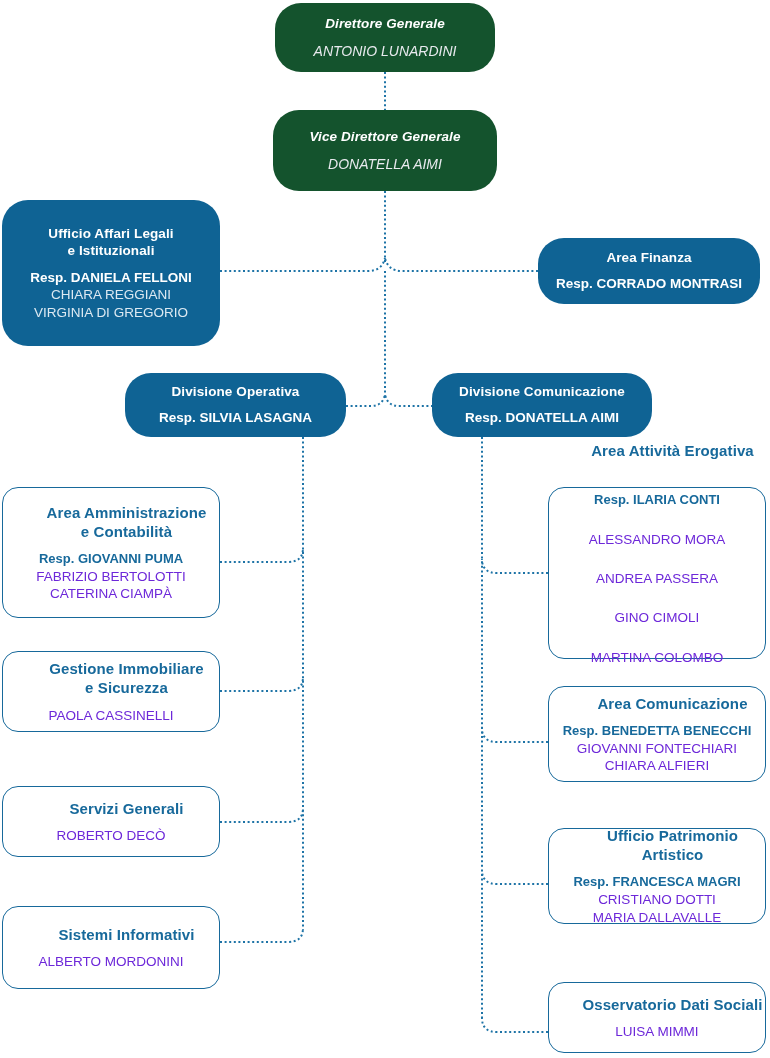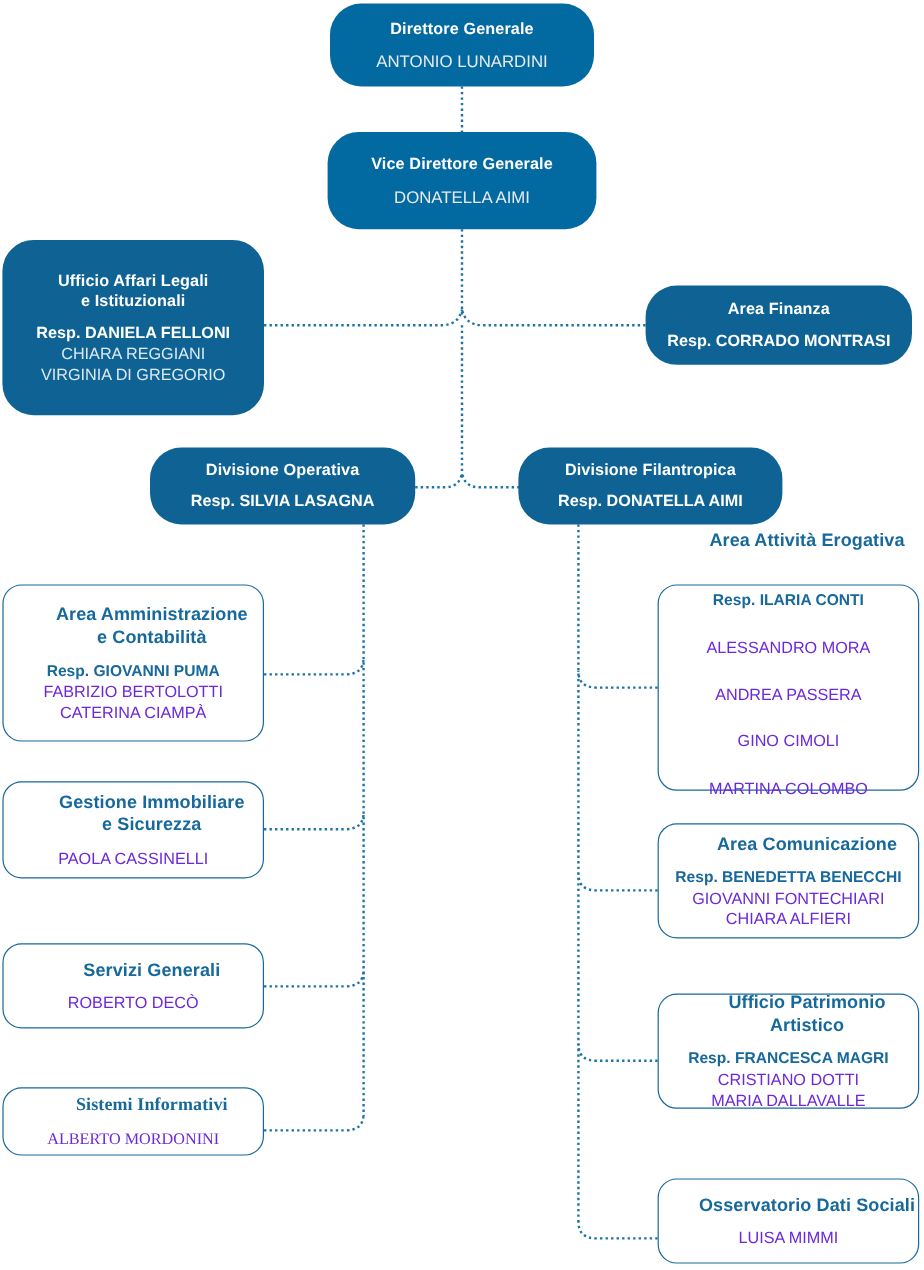--- a/index.html
+++ b/index.html
@@ -36,9 +36,10 @@
     z-index: 2;
   }
   .node.dark {
-    background: #0369a1;
+    background: #14532d;
     border-radius: 26px;
     color: #ffffff;
+    font-style: italic;
   }
   .node.blue {
     background: #0f6394;

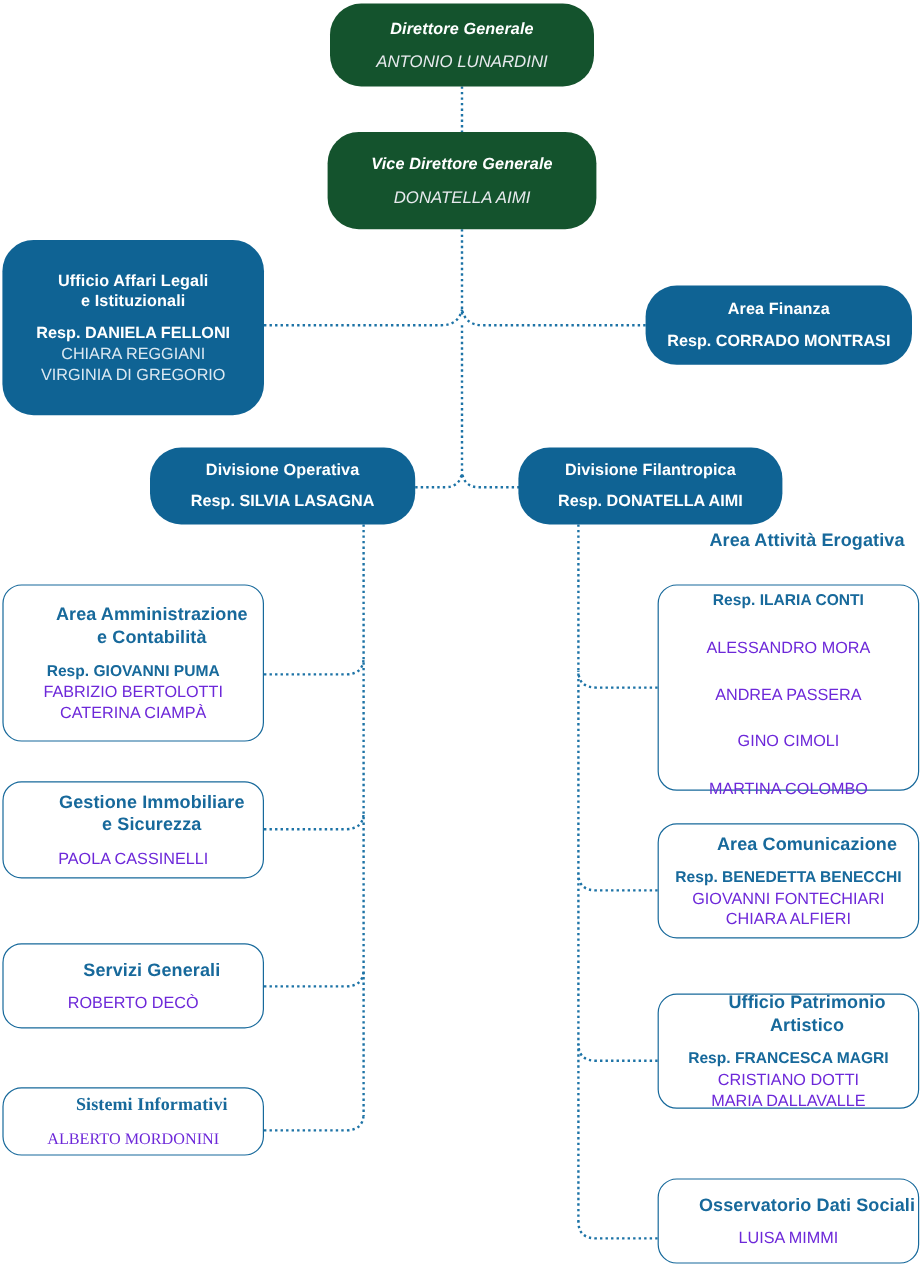--- a/index.html
+++ b/index.html
@@ -140,7 +140,7 @@
   </div>
 
   <div class="node blue" style="left:432px; top:373px; width:220px; height:64px;">
-    <div class="title">Divisione Filantropica</div>
+    <div class="title">Divisione Comunicazione</div>
     <div class="resp">Resp. DONATELLA AIMI</div>
   </div>
 

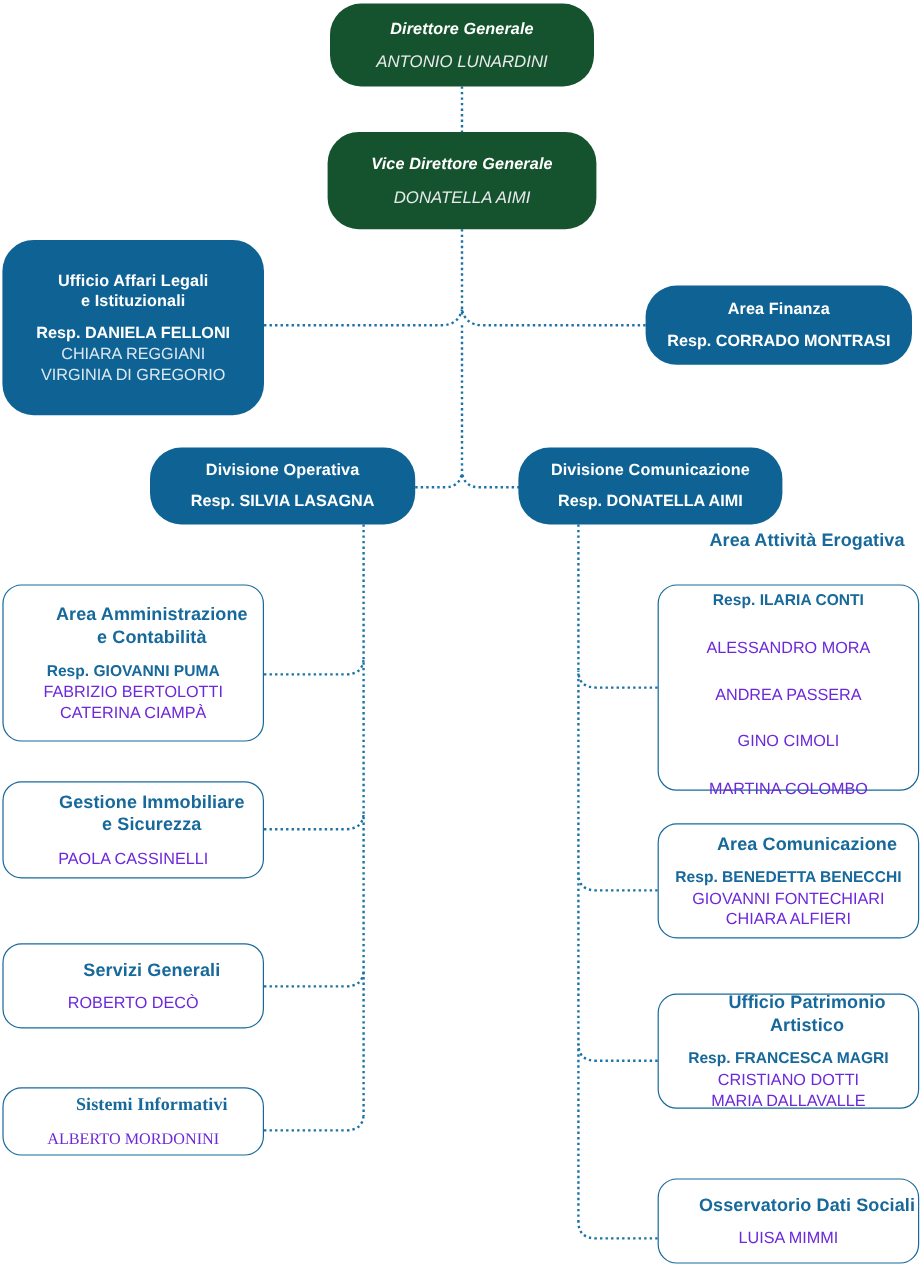--- a/index.html
+++ b/index.html
@@ -163,7 +163,7 @@
     <div class="member gap">ROBERTO DECÒ</div>
   </div>
 
-  <div class="node white" style="left:2px; top:906px; width:218px; height:57px;font-family:Liberation Serif, serif;">
+  <div class="node white" style="left:2px; top:906px; width:218px; height:83px;">
     <div class="title">Sistemi Informativi</div>
     <div class="member gap">ALBERTO MORDONINI</div>
   </div>

